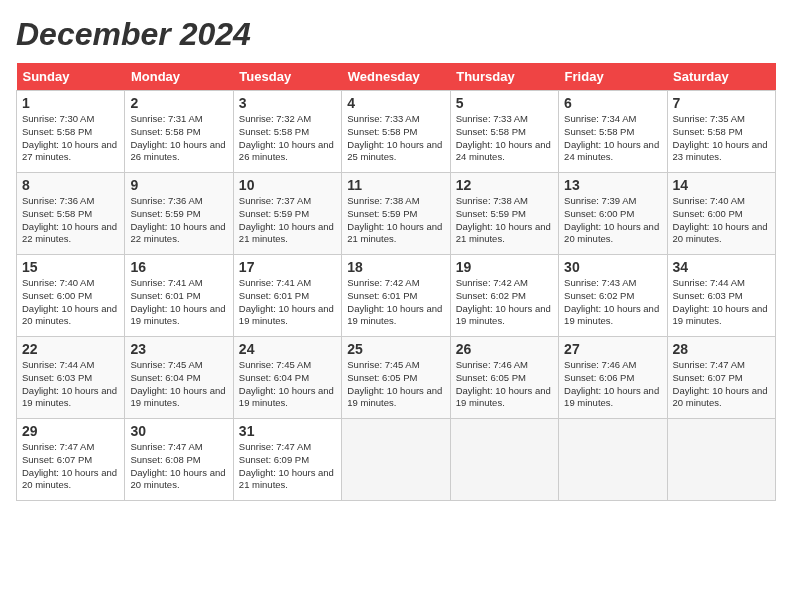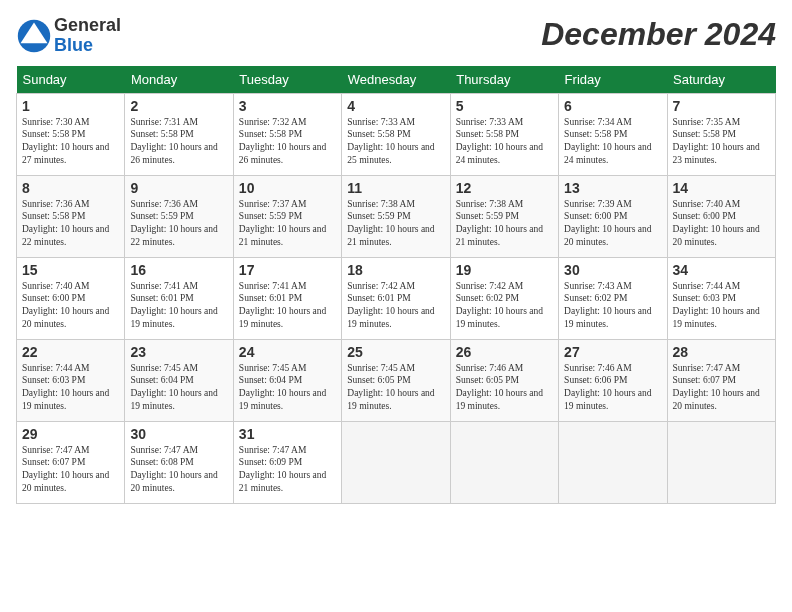--- a/index.html
+++ b/index.html
@@ -107,16 +107,6 @@
 
 <div class="container">
   <div class="header">
-    <div class="logo">
-      <svg class="logo-icon" viewBox="0 0 40 40">
-        <circle cx="20" cy="20" r="18" fill="#1a6bbf"></circle>
-        <polygon points="20,5 35,28 5,28" fill="white"></polygon>
-      </svg>
-      <div class="logo-text">
-        <span class="logo-general">General</span>
-        <span class="logo-blue">Blue</span>
-      </div>
-    </div>
     <div class="title-block">
       <div class="month-title">December 2024</div>
     </div>

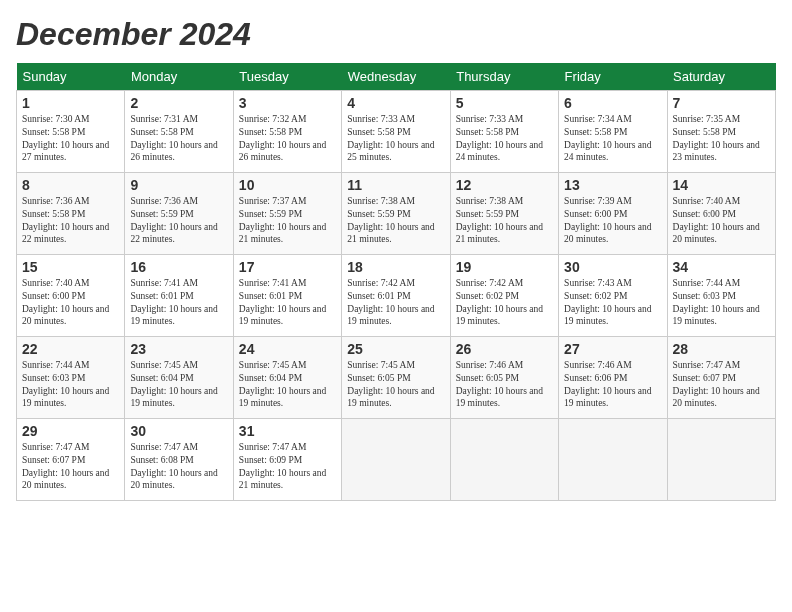--- a/index.html
+++ b/index.html
@@ -63,12 +63,12 @@
       table-layout: fixed;
     }
     th {
-      background-color: #15803d;
+      background-color: #ef4444;
       color: white;
       text-align: left;
       padding: 6px 6px;
       font-size: 13px;
-      font-weight: normal;
+      font-weight: bold;
     }
     td {
       border: 1px solid #ccc;

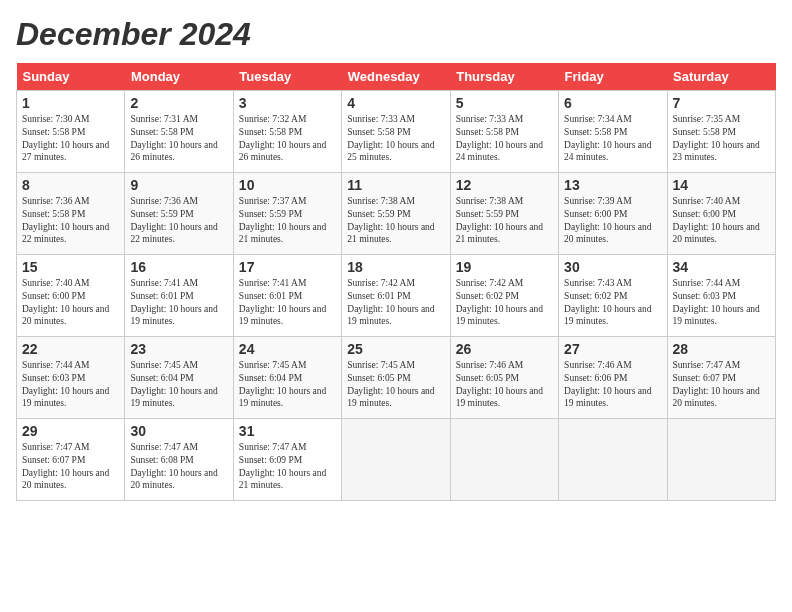--- a/index.html
+++ b/index.html
@@ -93,7 +93,6 @@
       font-size: 9.5px;
       color: #333;
       line-height: 1.35;
-      font-family: Liberation Serif, serif;
     }
     tr:nth-child(even) td {
       background: #f9f9f9;

